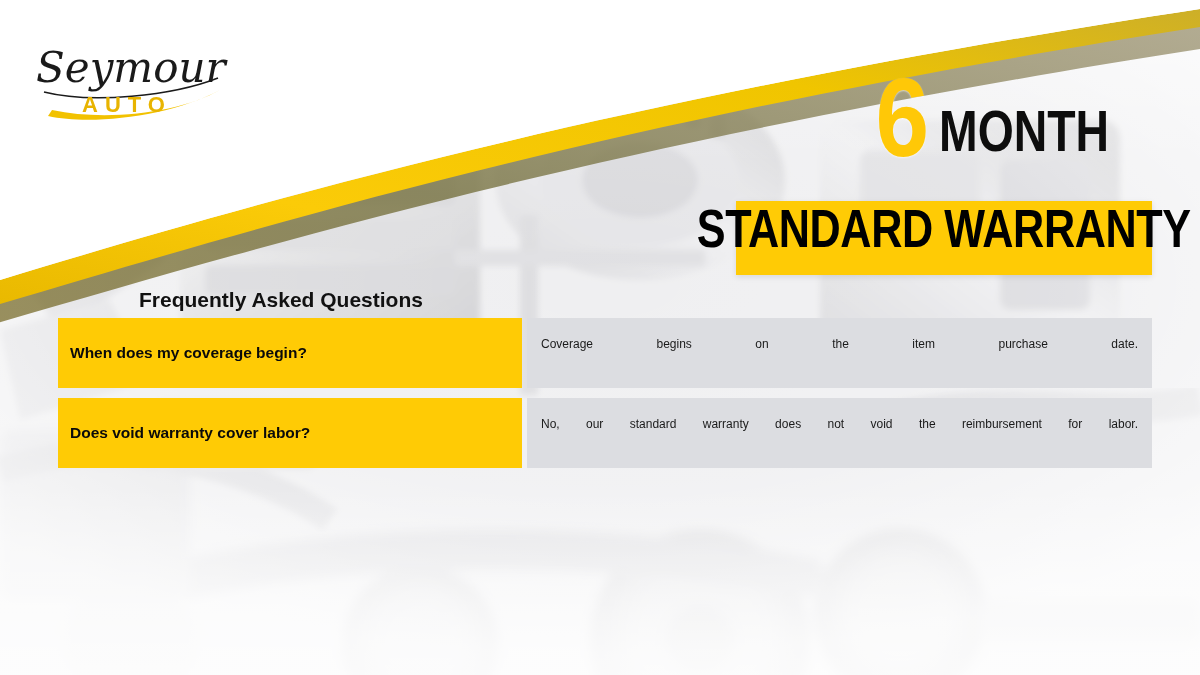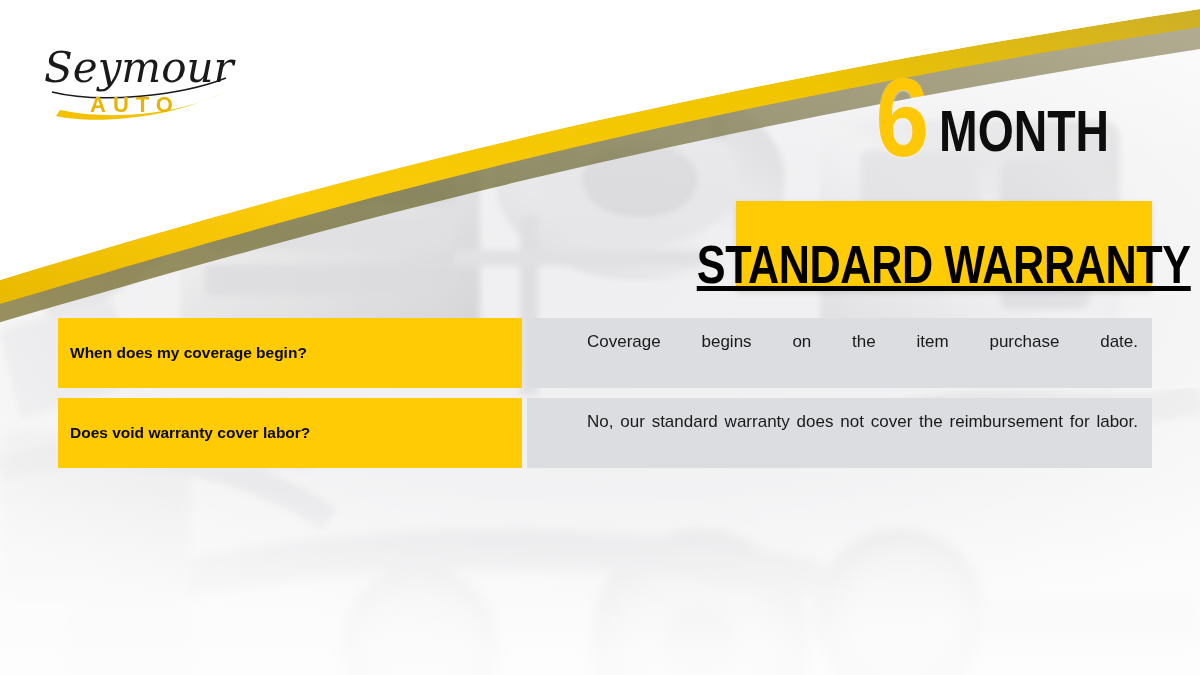--- a/index.html
+++ b/index.html
@@ -60,7 +60,7 @@
   
   .logo {
     position: absolute;
-    left: 30px; top: 20px;
+    left: 22px; top: 20px;
     width: 215px; height: 110px;
     z-index: 6;
   }

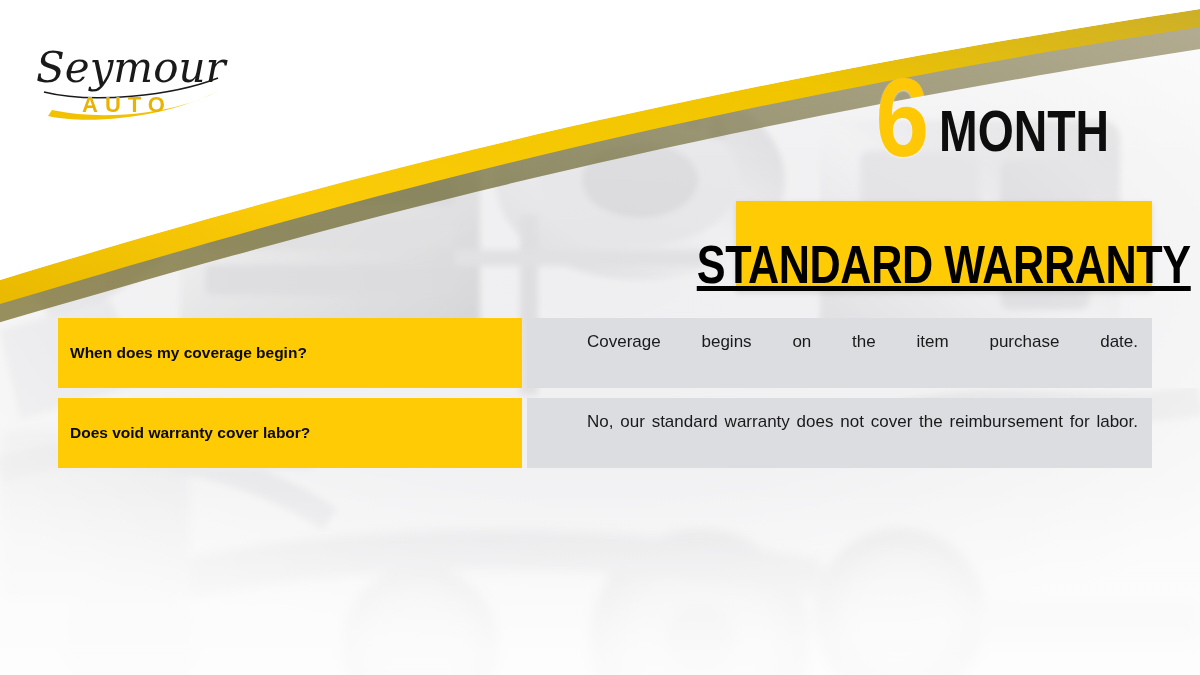--- a/index.html
+++ b/index.html
@@ -102,14 +102,13 @@
   .warranty-banner {
     position: absolute;
     left: 736px; top: 201px;
-    width: 416px; height: 90px;
+    width: 416px; height: 74px;
     background: #FFCB05;
     z-index: 6;
     display: flex;
-    align-items: flex-end;
+    align-items: flex-start;
     justify-content: center;
     box-shadow: 0 2px 6px rgba(0,0,0,0.10);
-    text-decoration: underline;
   }
   .warranty-banner .txt {
     font-family: "Liberation Sans", sans-serif;

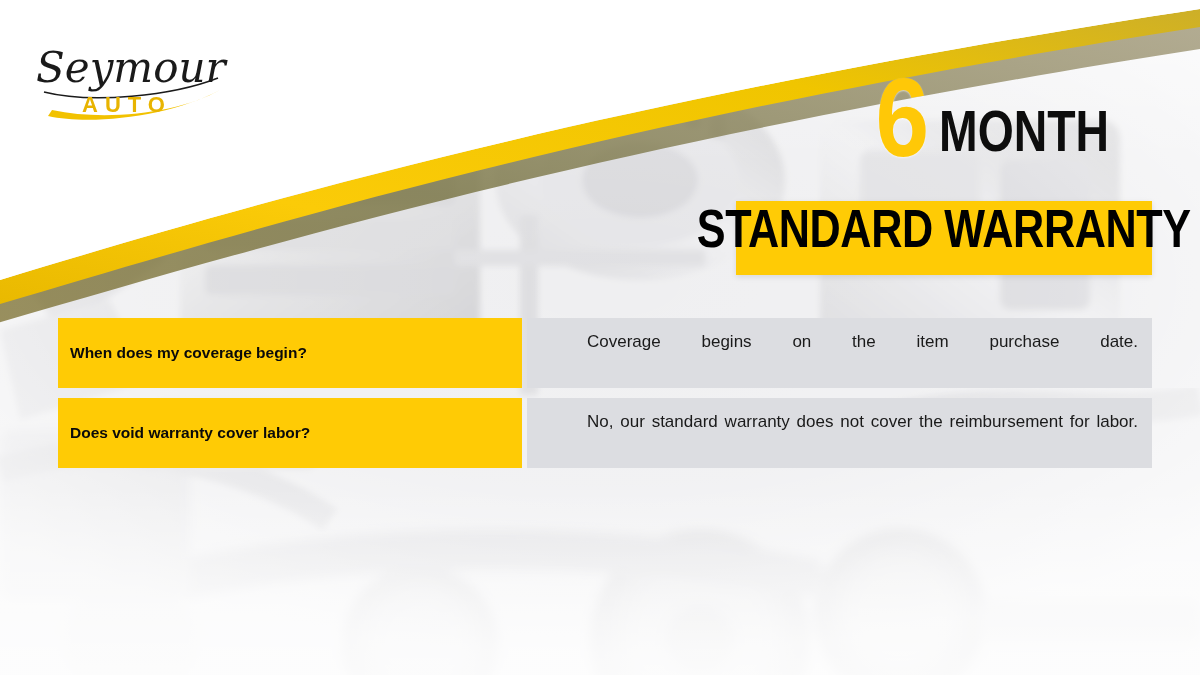--- a/index.html
+++ b/index.html
@@ -321,6 +321,7 @@
     <span class="txt">STANDARD WARRANTY</span>
   </div>
 
+  <div class="faq-heading">Frequently Asked Questions</div>
 
   <div class="faq-table">
 

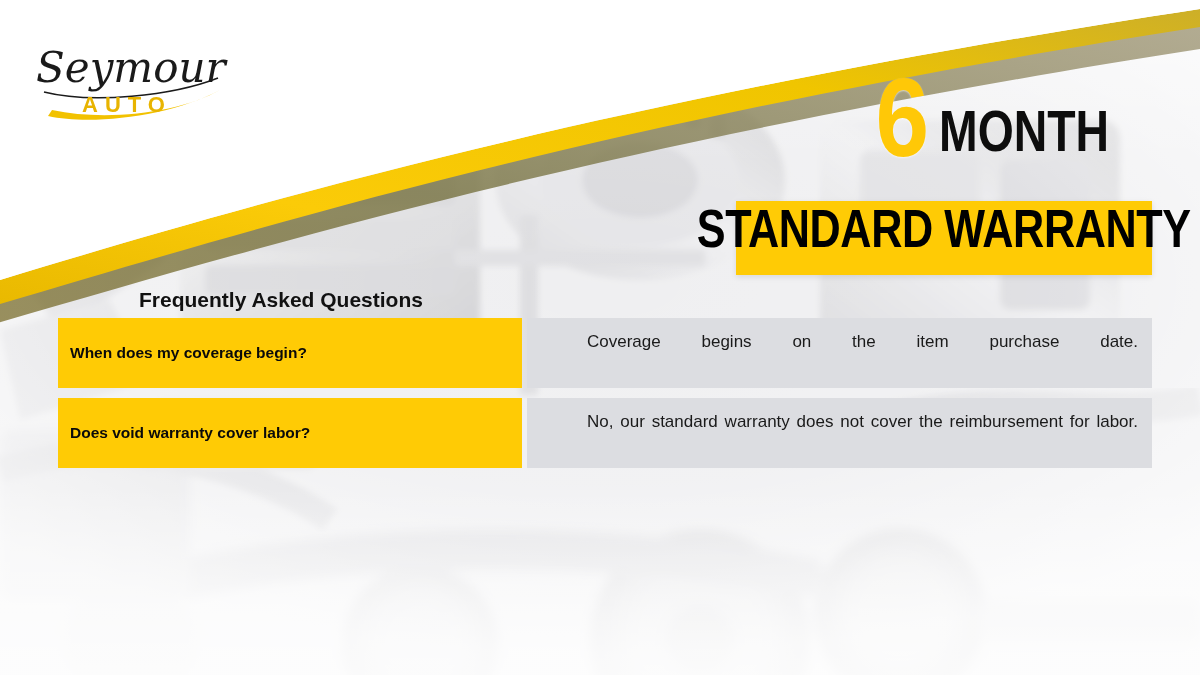--- a/index.html
+++ b/index.html
@@ -175,13 +175,12 @@
   .faq-a .atext {
     font-family: "Liberation Sans", sans-serif;
     font-weight: normal;
-    font-size: 17px;
+    font-size: 12px;
     line-height: 1.38;
     color: #1a1a1a;
     text-align: justify;
     text-justify: inter-word;
     width: 100%;
-    margin-left: 46px;
   }
   
   .faq-a .atext::after { content: ""; display: inline-block; width: 100%; }

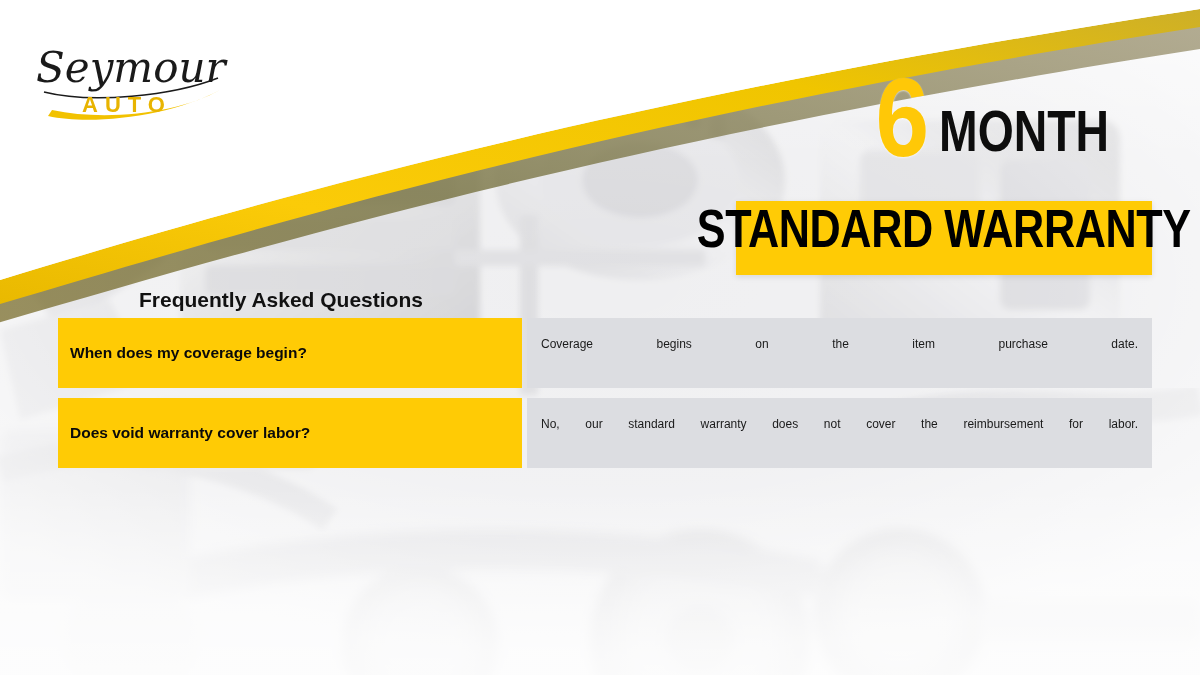--- a/index.html
+++ b/index.html
@@ -341,7 +341,7 @@
         <span class="qtext">Does void warranty cover labor?</span>
       </div>
       <div class="faq-a">
-        <span class="atext">No, our standard warranty does not cover the reimbursement for labor.</span>
+        <span class="atext">No, our standard warranty does not void the reimbursement for labor.</span>
       </div>
     </div>
 

